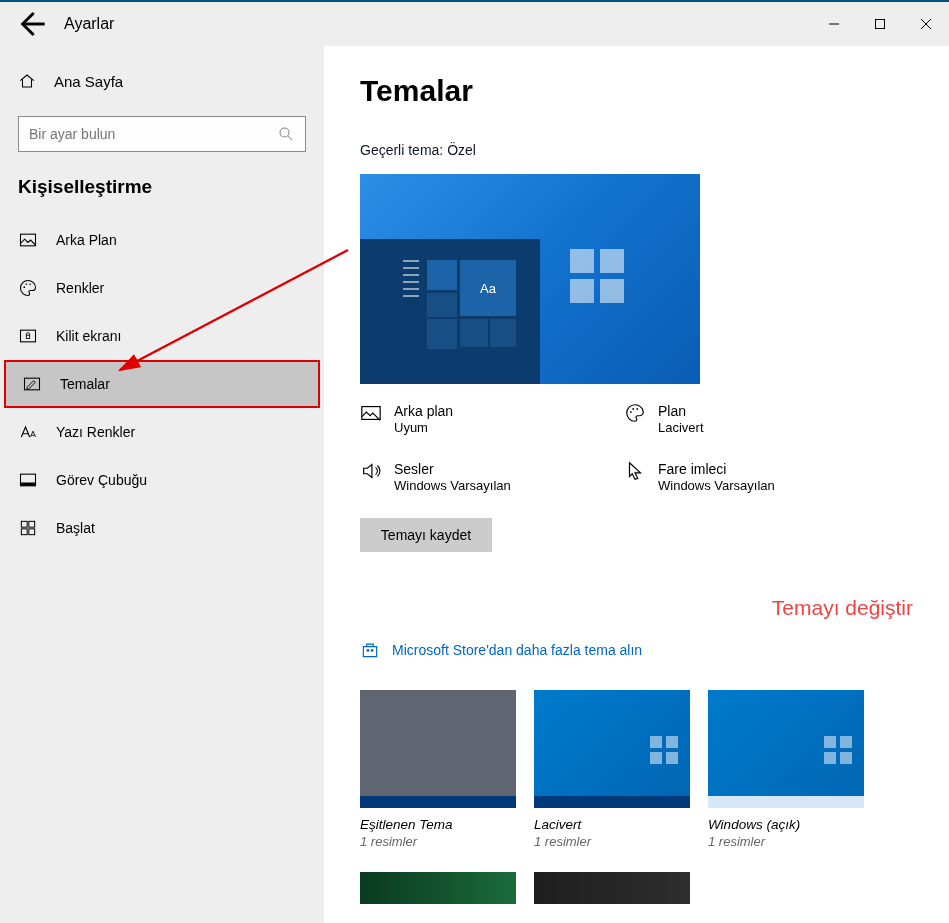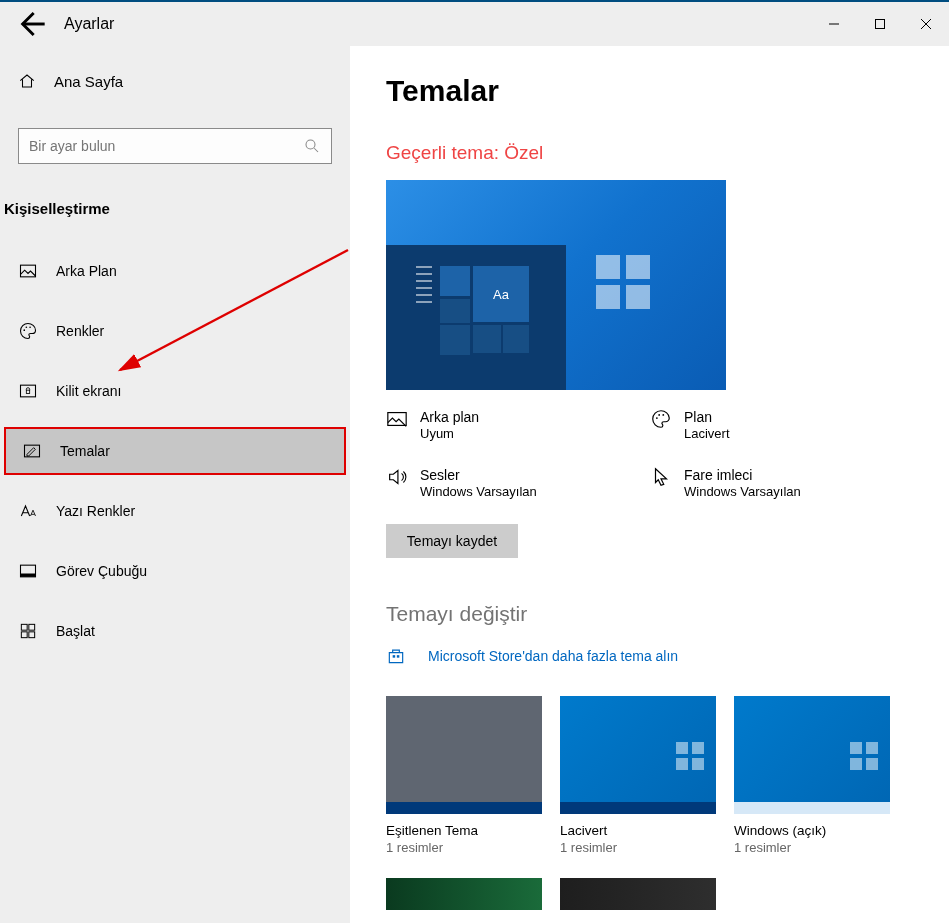--- a/index.html
+++ b/index.html
@@ -16,7 +16,7 @@
 
 .body { flex: 1; display: flex; overflow: hidden; }
 
-.sidebar { width: 350px; background: #eeeeee; padding-top: 18px; display: flex; flex-direction: column; gap: 12px; }
+.sidebar { width: 324px; background: #eeeeee; padding-top: 18px; display: flex; flex-direction: column; }
 .home { display: flex; align-items: center; padding: 8px 18px; cursor: pointer; margin-bottom: 18px; }
 .home svg { width: 18px; height: 18px; }
 .home span { margin-left: 18px; font-size: 15px; color: #000; }

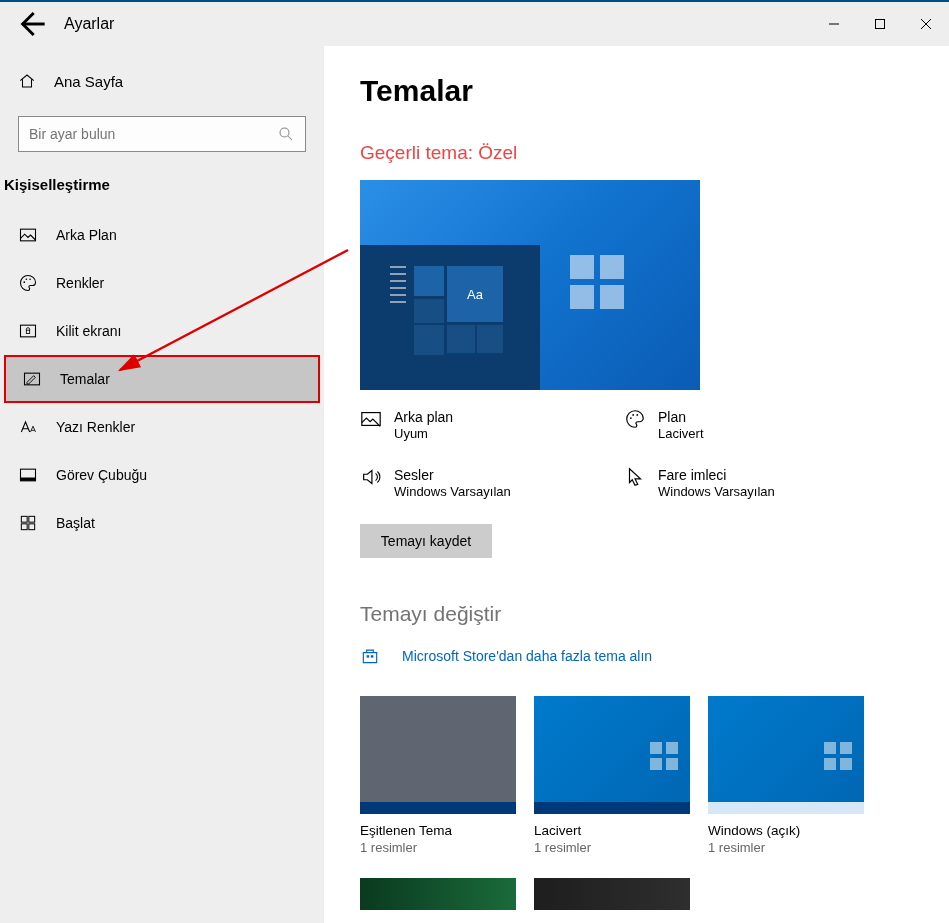--- a/index.html
+++ b/index.html
@@ -34,7 +34,7 @@
 
 .content { flex: 1; padding: 28px 36px 0 36px; overflow: auto; }
 .content h1 { font-size: 30px; font-weight: 600; margin-bottom: 34px; }
-.subhead { font-size: 19px; font-weight: 400; margin-bottom: 16px; color: #ef4444; }
+.subhead { font-size: 14px; font-weight: 400; margin-bottom: 16px; color: #0f172a; }
 .subhead2 { font-size: 21px; font-weight: 400; margin: 44px 0 20px 0; color: #737373; }
 
 .preview { width: 340px; height: 210px; background: linear-gradient(135deg,#2c8fe6 0%,#1172ce 50%,#0a5cb4 100%); position: relative; margin-bottom: 18px; }

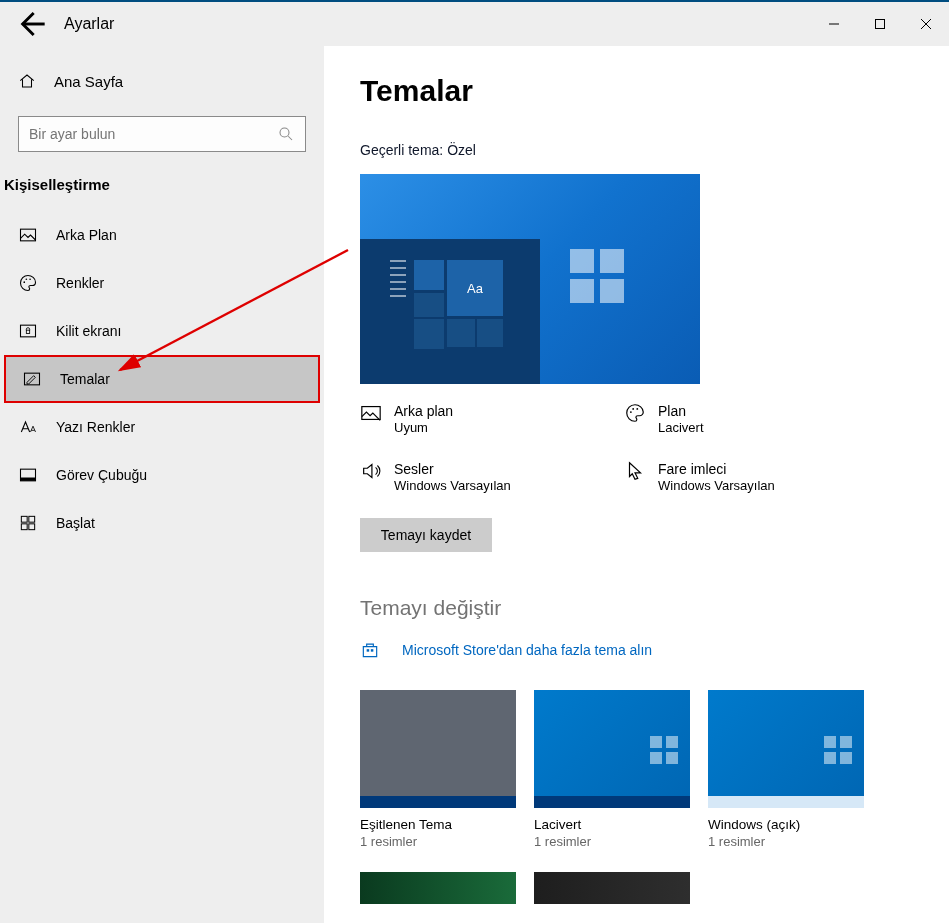--- a/index.html
+++ b/index.html
@@ -25,7 +25,7 @@
 .search input { flex: 1; border: none; outline: none; font-size: 14px; background: transparent; color: #555; }
 .search svg { width: 18px; height: 18px; opacity: .7; }
 
-.section-head { padding: 0 18px 18px 4px; font-size: 15px; font-weight: 600; color: #000; }
+.section-head { padding: 0 18px 18px 18px; font-size: 19px; font-weight: 600; color: #000; }
 
 .navitem { display: flex; align-items: center; height: 48px; padding: 0 18px; cursor: pointer; }
 .navitem svg { width: 20px; height: 20px; }

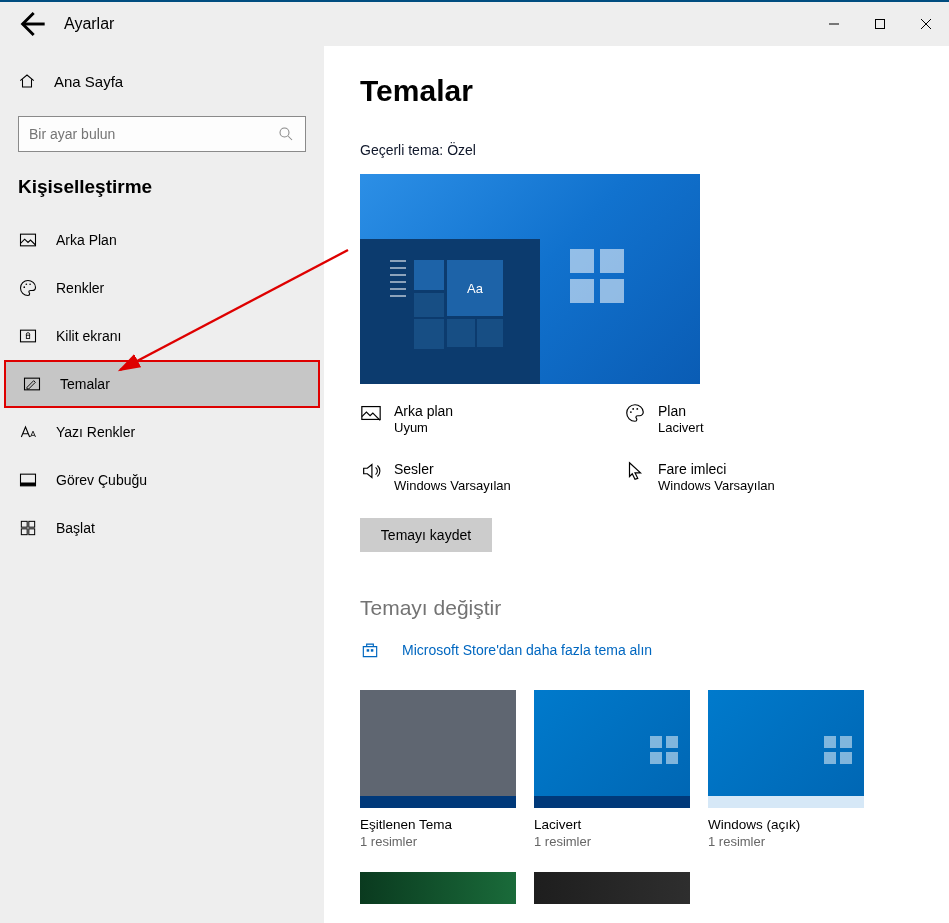--- a/index.html
+++ b/index.html
@@ -39,7 +39,7 @@
 
 .preview { width: 340px; height: 210px; background: linear-gradient(135deg,#2c8fe6 0%,#1172ce 50%,#0a5cb4 100%); position: relative; margin-bottom: 18px; }
 .preview .taskpane { position: absolute; left: 0; bottom: 0; width: 180px; height: 145px; background: #0c3b6e; }
-.preview .content-pane { position: absolute; left: 24px; bottom: 0; width: 154px; height: 130px; display: flex; }
+.preview .content-pane { position: absolute; left: 37px; bottom: 0; width: 154px; height: 130px; display: flex; }
 .preview .menu-list { width: 28px; padding: 6px 0 0 6px; }
 .preview .menu-list div { width: 16px; height: 2px; background: #ffffff88; margin-bottom: 5px; }
 .preview .tiles { flex: 1; position: relative; }

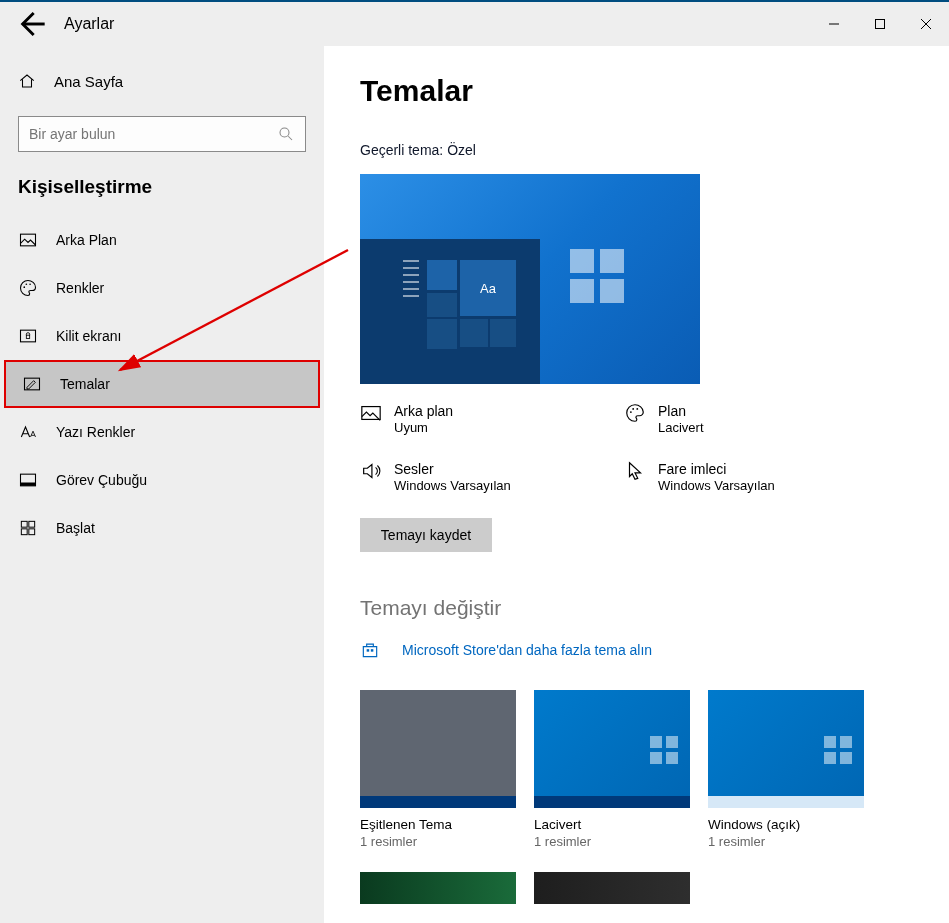--- a/index.html
+++ b/index.html
@@ -35,7 +35,7 @@
 .content { flex: 1; padding: 28px 36px 0 36px; overflow: auto; }
 .content h1 { font-size: 30px; font-weight: 600; margin-bottom: 34px; }
 .subhead { font-size: 14px; font-weight: 400; margin-bottom: 16px; color: #0f172a; }
-.subhead2 { font-size: 21px; font-weight: 400; margin: 44px 0 20px 0; color: #737373; }
+.subhead2 { font-size: 21px; font-weight: 400; margin: 44px 0 20px 0; color: #ef4444; text-align: right; }
 
 .preview { width: 340px; height: 210px; background: linear-gradient(135deg,#2c8fe6 0%,#1172ce 50%,#0a5cb4 100%); position: relative; margin-bottom: 18px; }
 .preview .taskpane { position: absolute; left: 0; bottom: 0; width: 180px; height: 145px; background: #0c3b6e; }

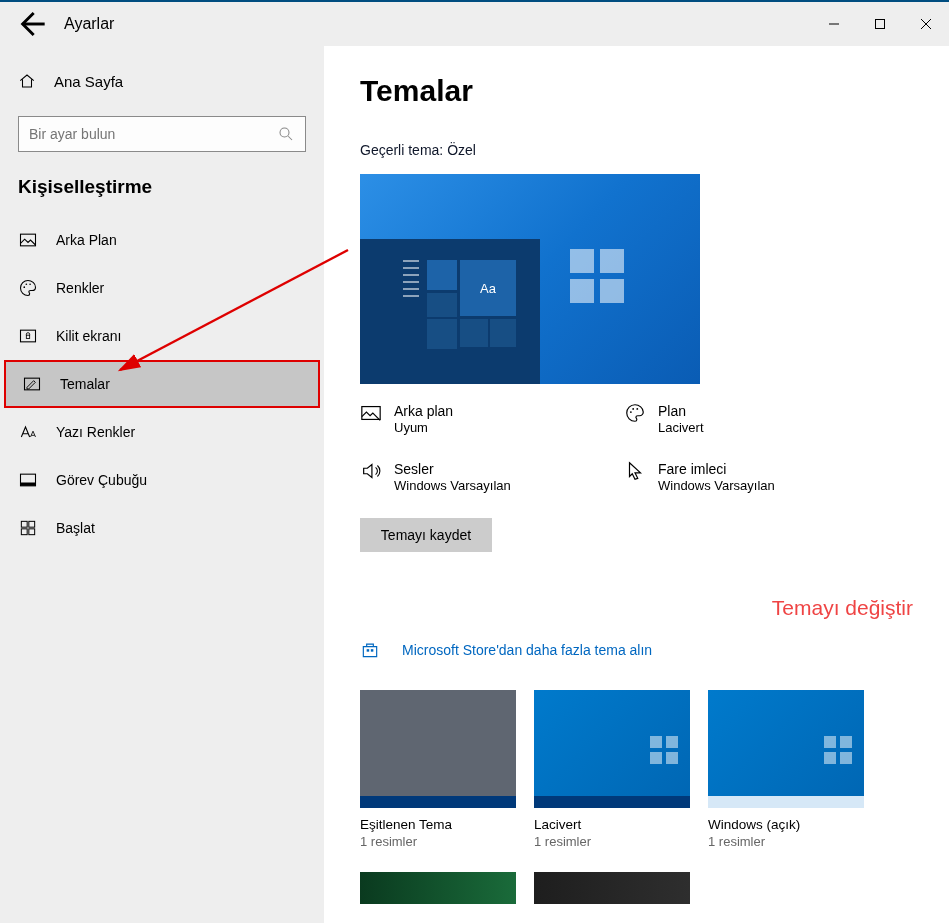--- a/index.html
+++ b/index.html
@@ -62,7 +62,7 @@
 
 .savebtn { height: 34px; width: 132px; background: #ccc; border: none; font-size: 14px; color: #000; cursor: pointer; }
 
-.storelink { display: flex; align-items: center; cursor: pointer; margin-bottom: 30px; gap: 10px; }
+.storelink { display: flex; align-items: center; cursor: pointer; margin-bottom: 30px; }
 .storelink svg { width: 20px; height: 20px; }
 .storelink span { margin-left: 12px; font-size: 14px; color: #0067c0; }
 

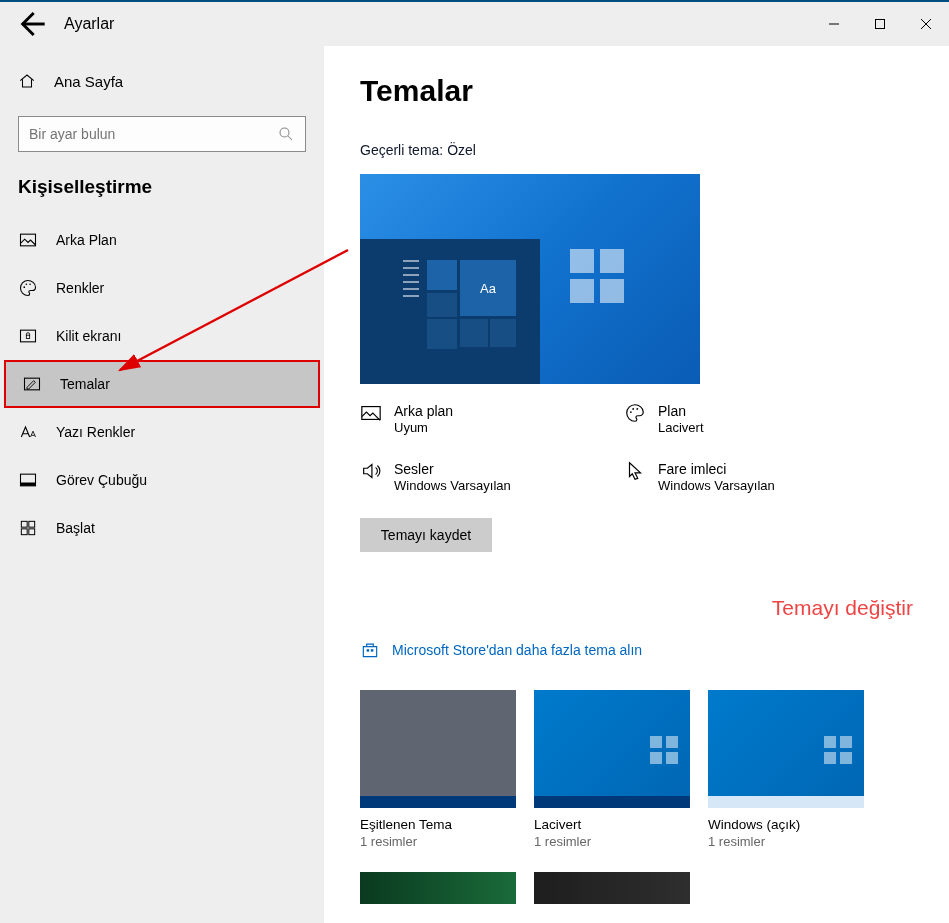--- a/index.html
+++ b/index.html
@@ -67,7 +67,7 @@
 .storelink span { margin-left: 12px; font-size: 14px; color: #0067c0; }
 
 .themelist { display: flex; gap: 18px; flex-wrap: wrap; }
-.themecard { width: 156px; cursor: pointer; }
+.themecard { width: 156px; cursor: pointer; font-style: italic; }
 .themecard .thumb { width: 156px; height: 118px; position: relative; margin-bottom: 8px; }
 .themecard .thumb .bar { position: absolute; bottom: 0; left: 0; right: 0; height: 12px; background: #00397a; }
 .themecard .tname { font-size: 13.5px; color: #000; line-height: 18px; }

